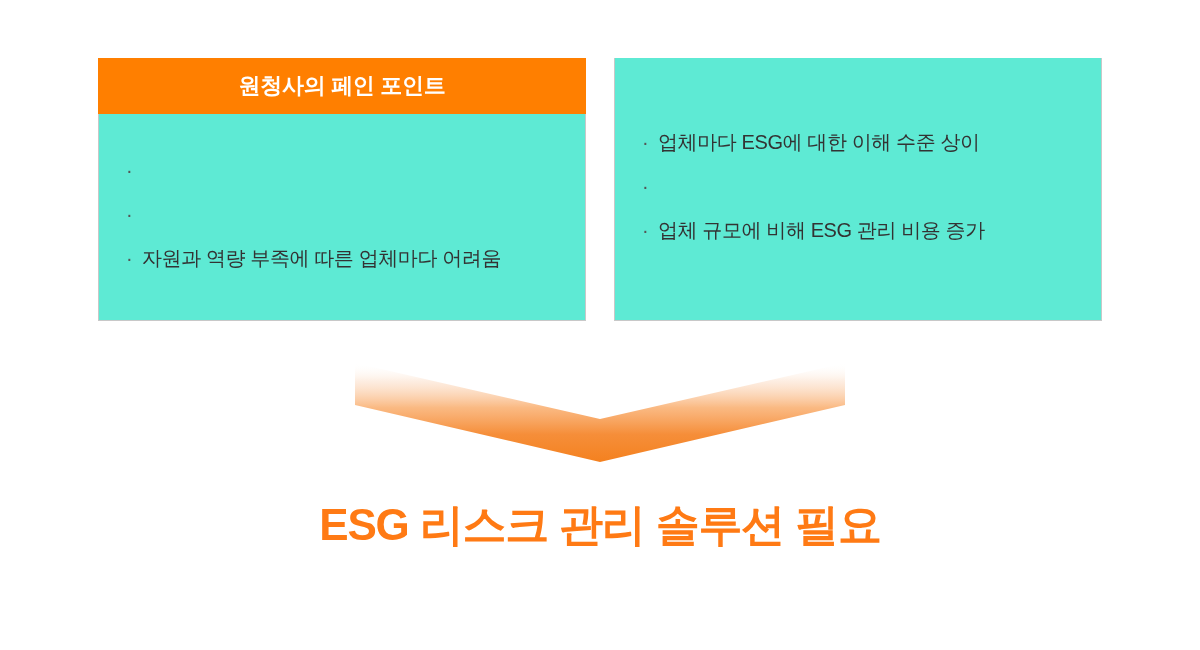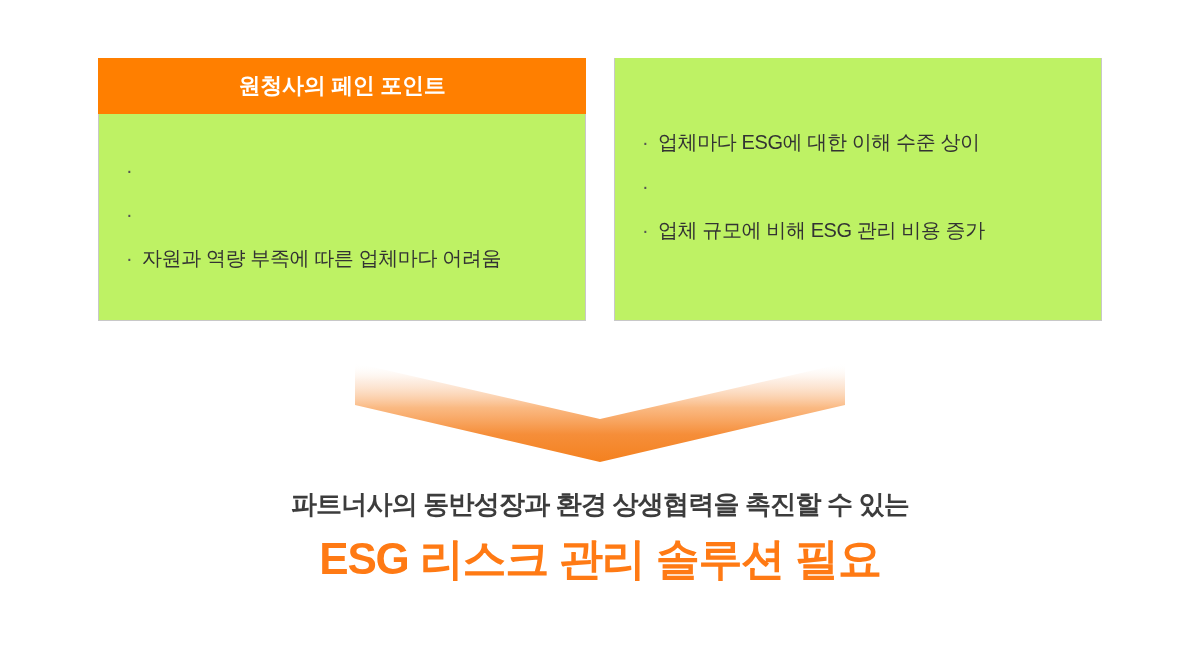--- a/index.html
+++ b/index.html
@@ -38,7 +38,7 @@
     width: 488px;
     height: 263px;
     box-sizing: border-box;
-    background: #bef264;
+    background: #5eead4;
     border: 1px solid #c8c8c8;
     border-top: none;
     display: flex;

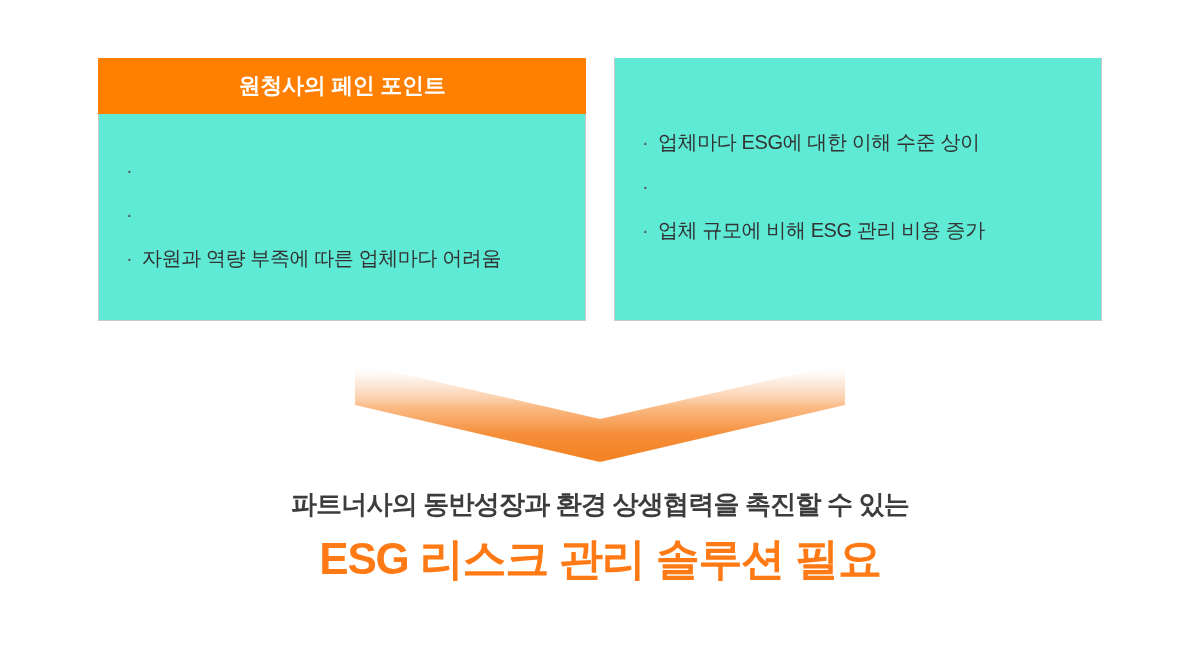--- a/index.html
+++ b/index.html
@@ -189,7 +189,6 @@
   </div>
 
   <div class="headline">
-    <div class="headline-sub">파트너사의 동반성장과 환경 상생협력을 촉진할 수 있는</div>
     <div class="headline-main">ESG 리스크 관리 솔루션 필요</div>
   </div>
 

